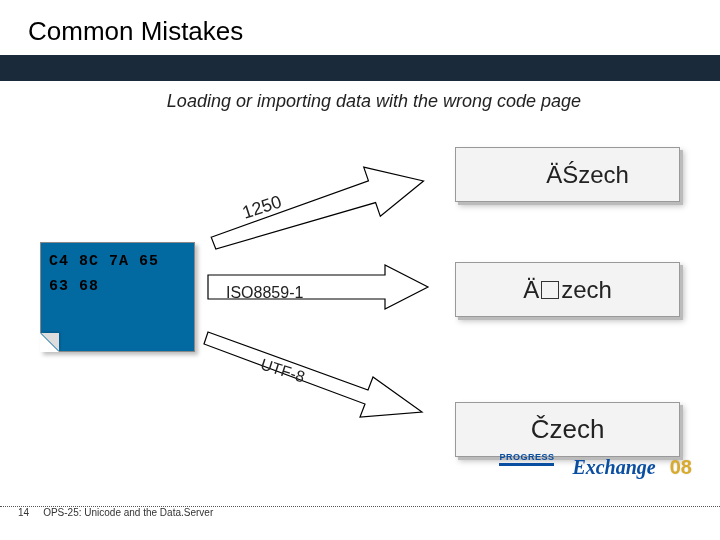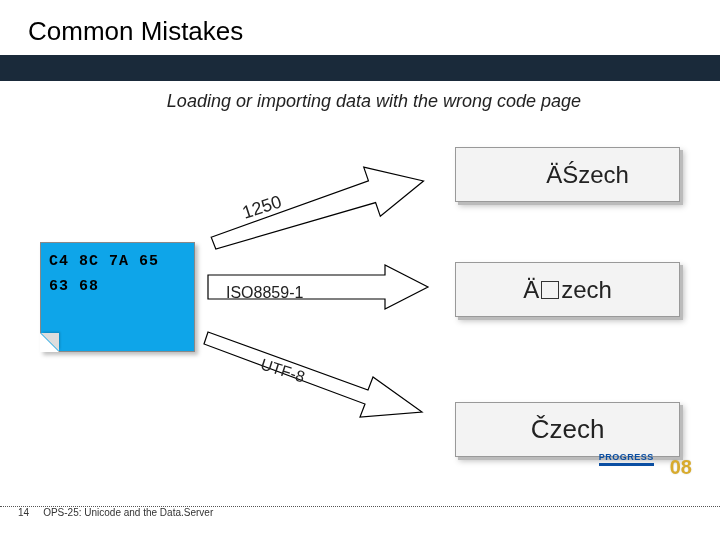--- a/index.html
+++ b/index.html
@@ -41,7 +41,7 @@
     top: 130px;
     width: 155px;
     height: 110px;
-    background: #0ea5e9;
+    background: #0369a1;
     border: 1px solid #888;
     box-shadow: 3px 3px 4px rgba(0,0,0,0.25);
     padding: 10px 8px;

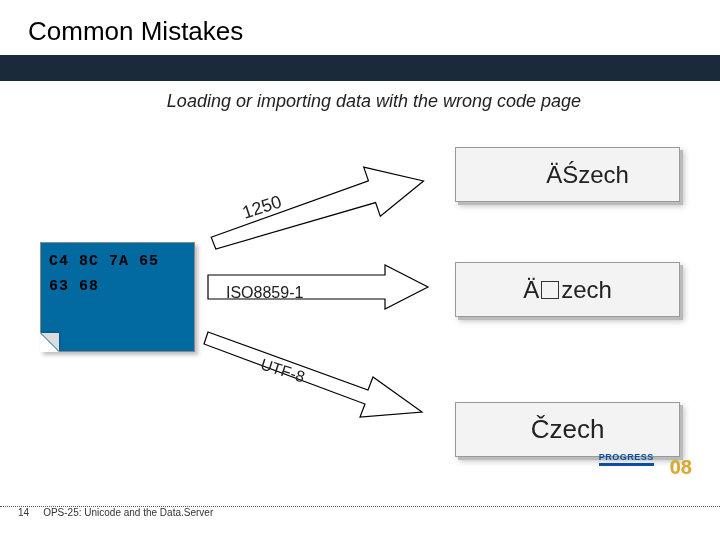--- a/index.html
+++ b/index.html
@@ -210,6 +210,7 @@
 
   <div class="logo">
     <span class="logo-progress">PROGRESS</span>
+    <span class="logo-ex">Exchange</span>
     <span class="logo-08">08</span>
   </div>
 </div>

